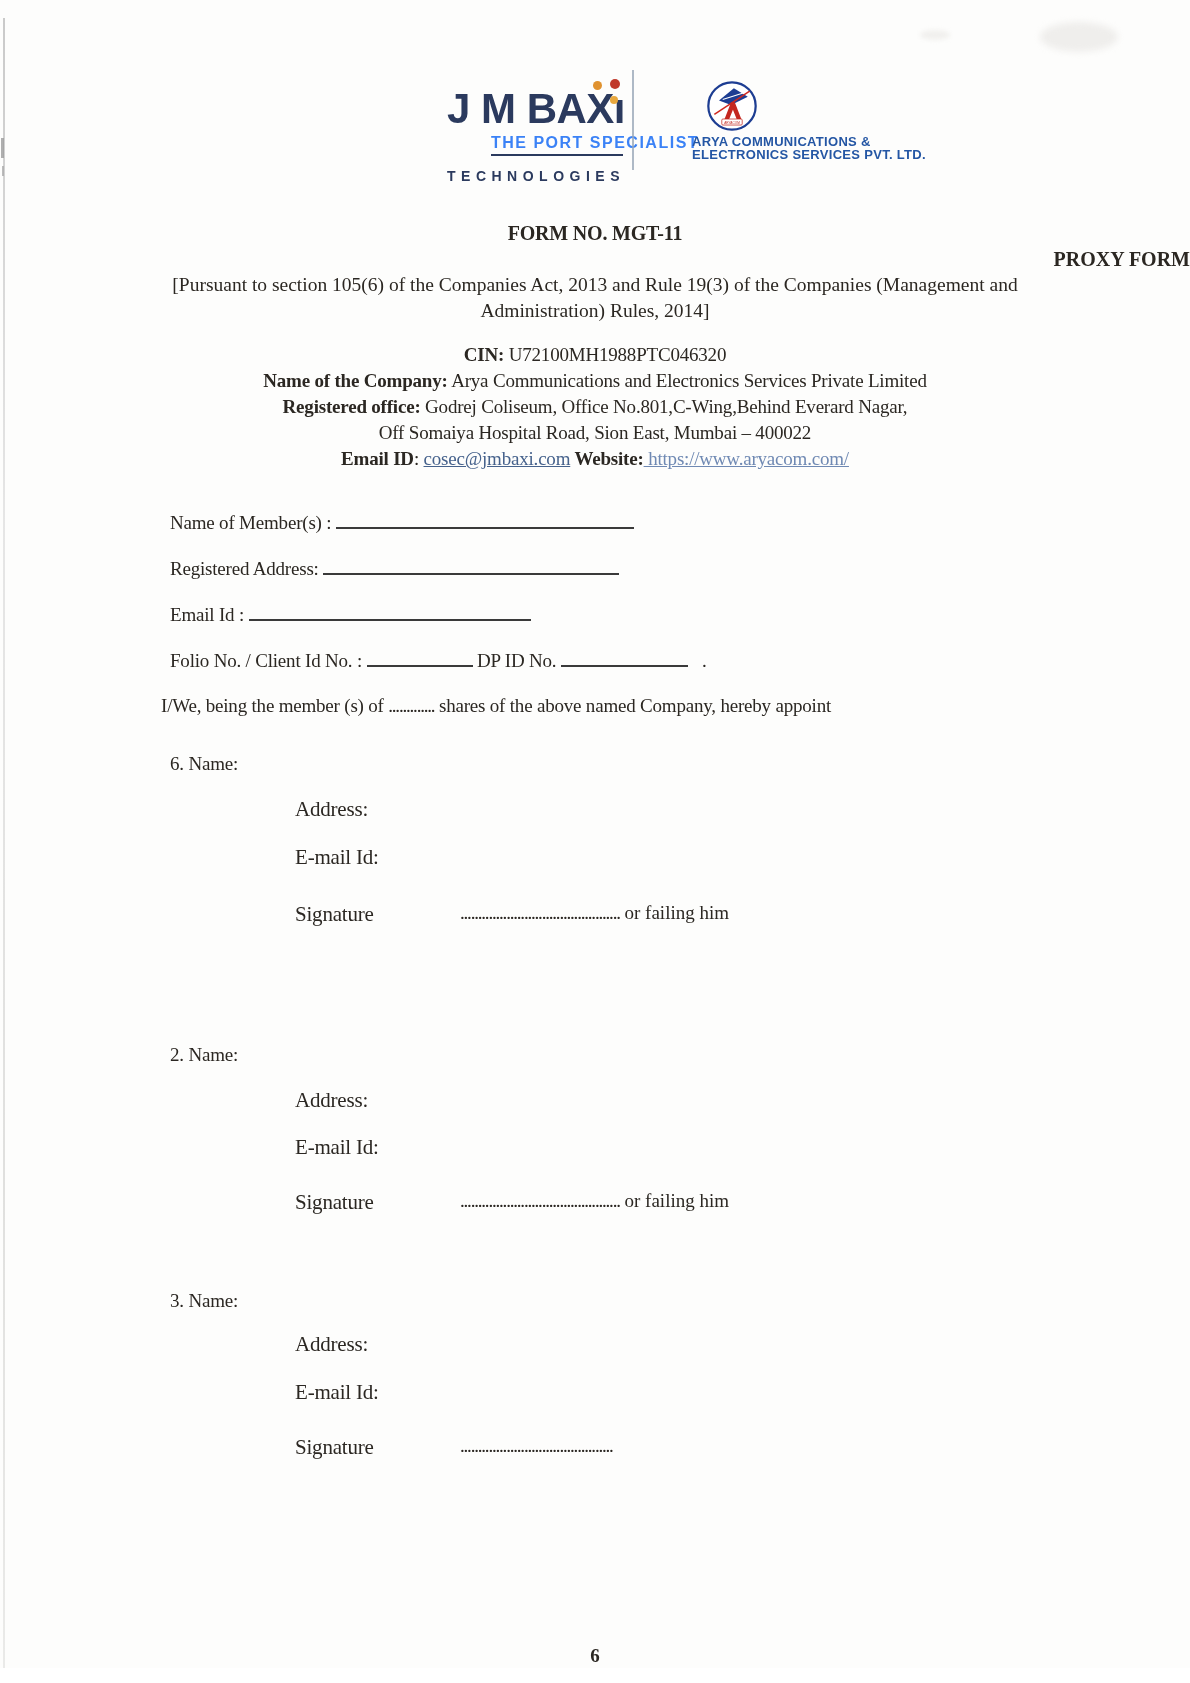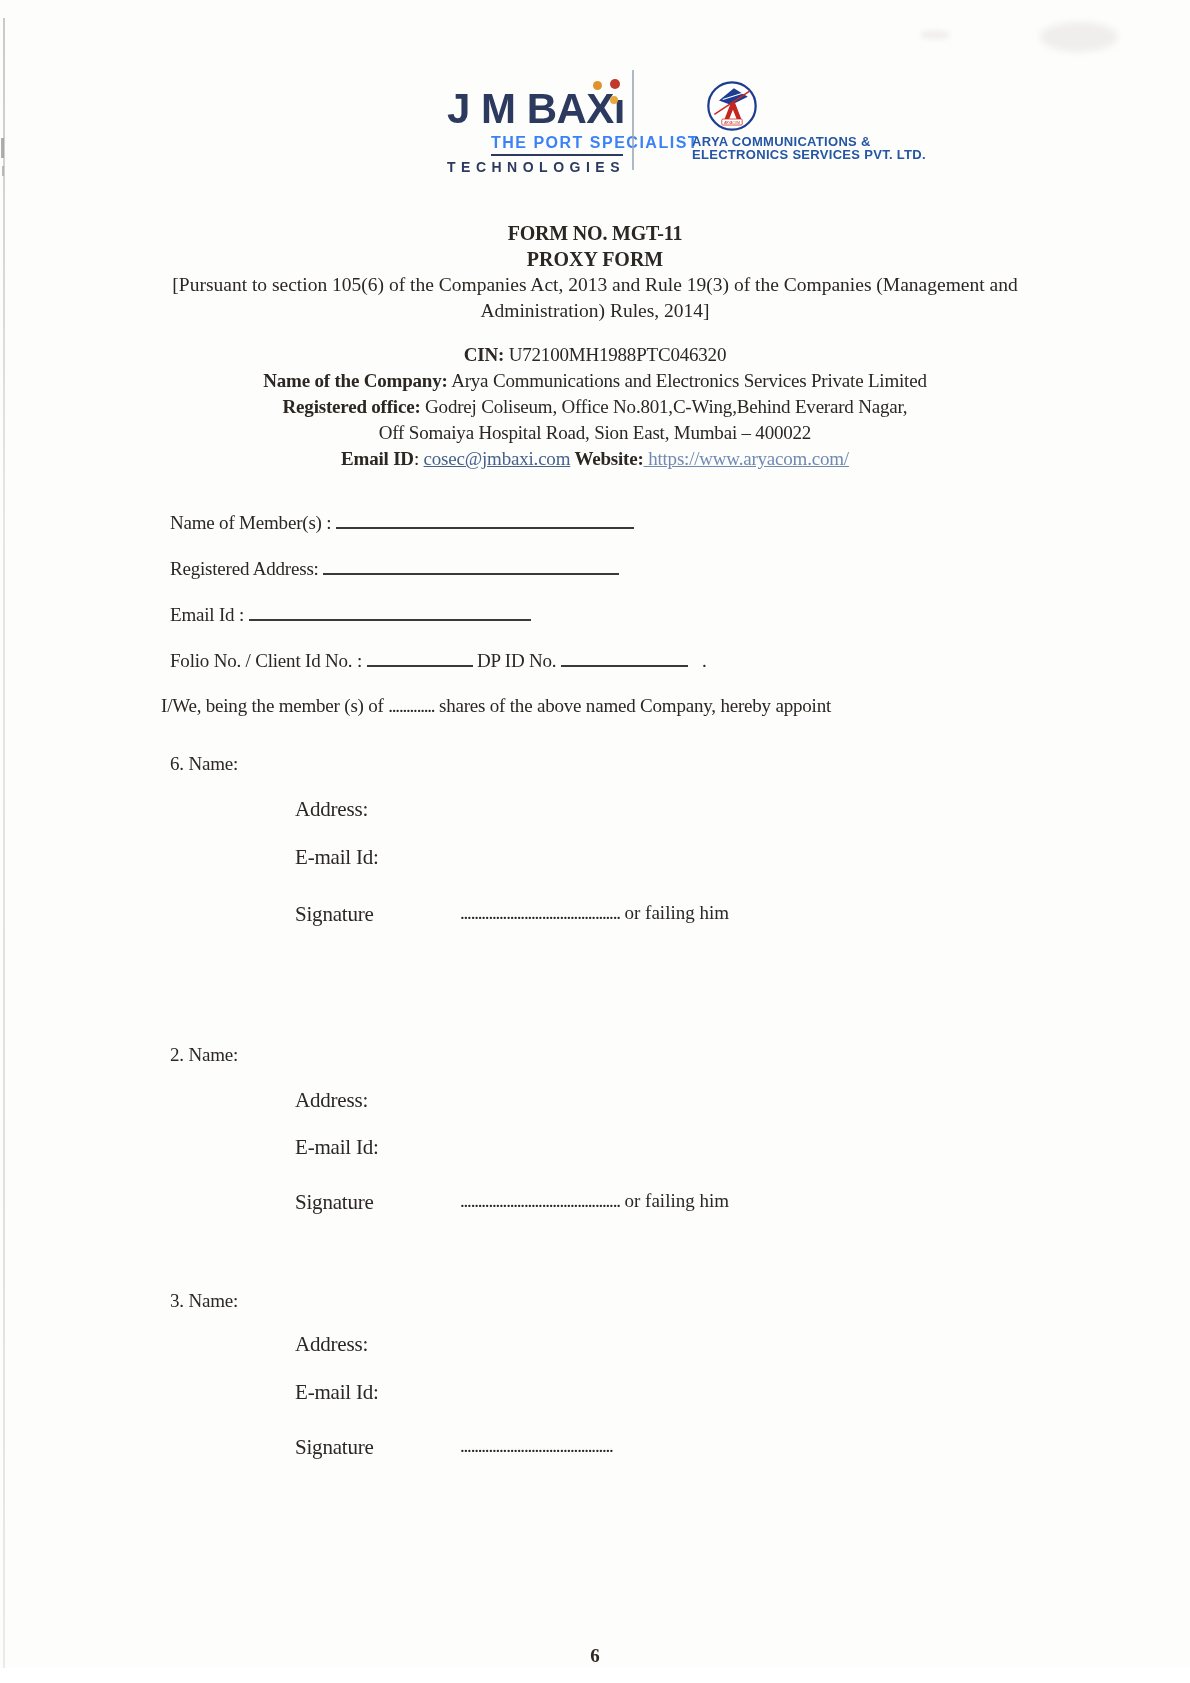--- a/index.html
+++ b/index.html
@@ -27,7 +27,7 @@
   .dot-o2{left:163px;top:8px;width:8px;height:8px;background:#e8a83e;}
   .tagline{margin-top:4px;font-size:16px;font-weight:bold;letter-spacing:1.5px;color:#3b82f6;
     border-bottom:2px solid #2b3a5e;padding-bottom:2px;white-space:nowrap;margin-left:44px;}
-  .division{margin-top:3px;font-size:14px;font-weight:bold;letter-spacing:5.5px;color:#2b3a5e;white-space:nowrap;}
+  .division{margin-top:12px;font-size:14px;font-weight:bold;letter-spacing:5.5px;color:#2b3a5e;white-space:nowrap;}
   .logo-divider{position:absolute;left:632px;top:70px;width:2px;height:100px;background:#9aa7b8;opacity:.8;}
   .logo-arya{position:absolute;left:648px;top:80px;width:168px;text-align:center;
     font-family:"Liberation Sans","DejaVu Sans",sans-serif;}

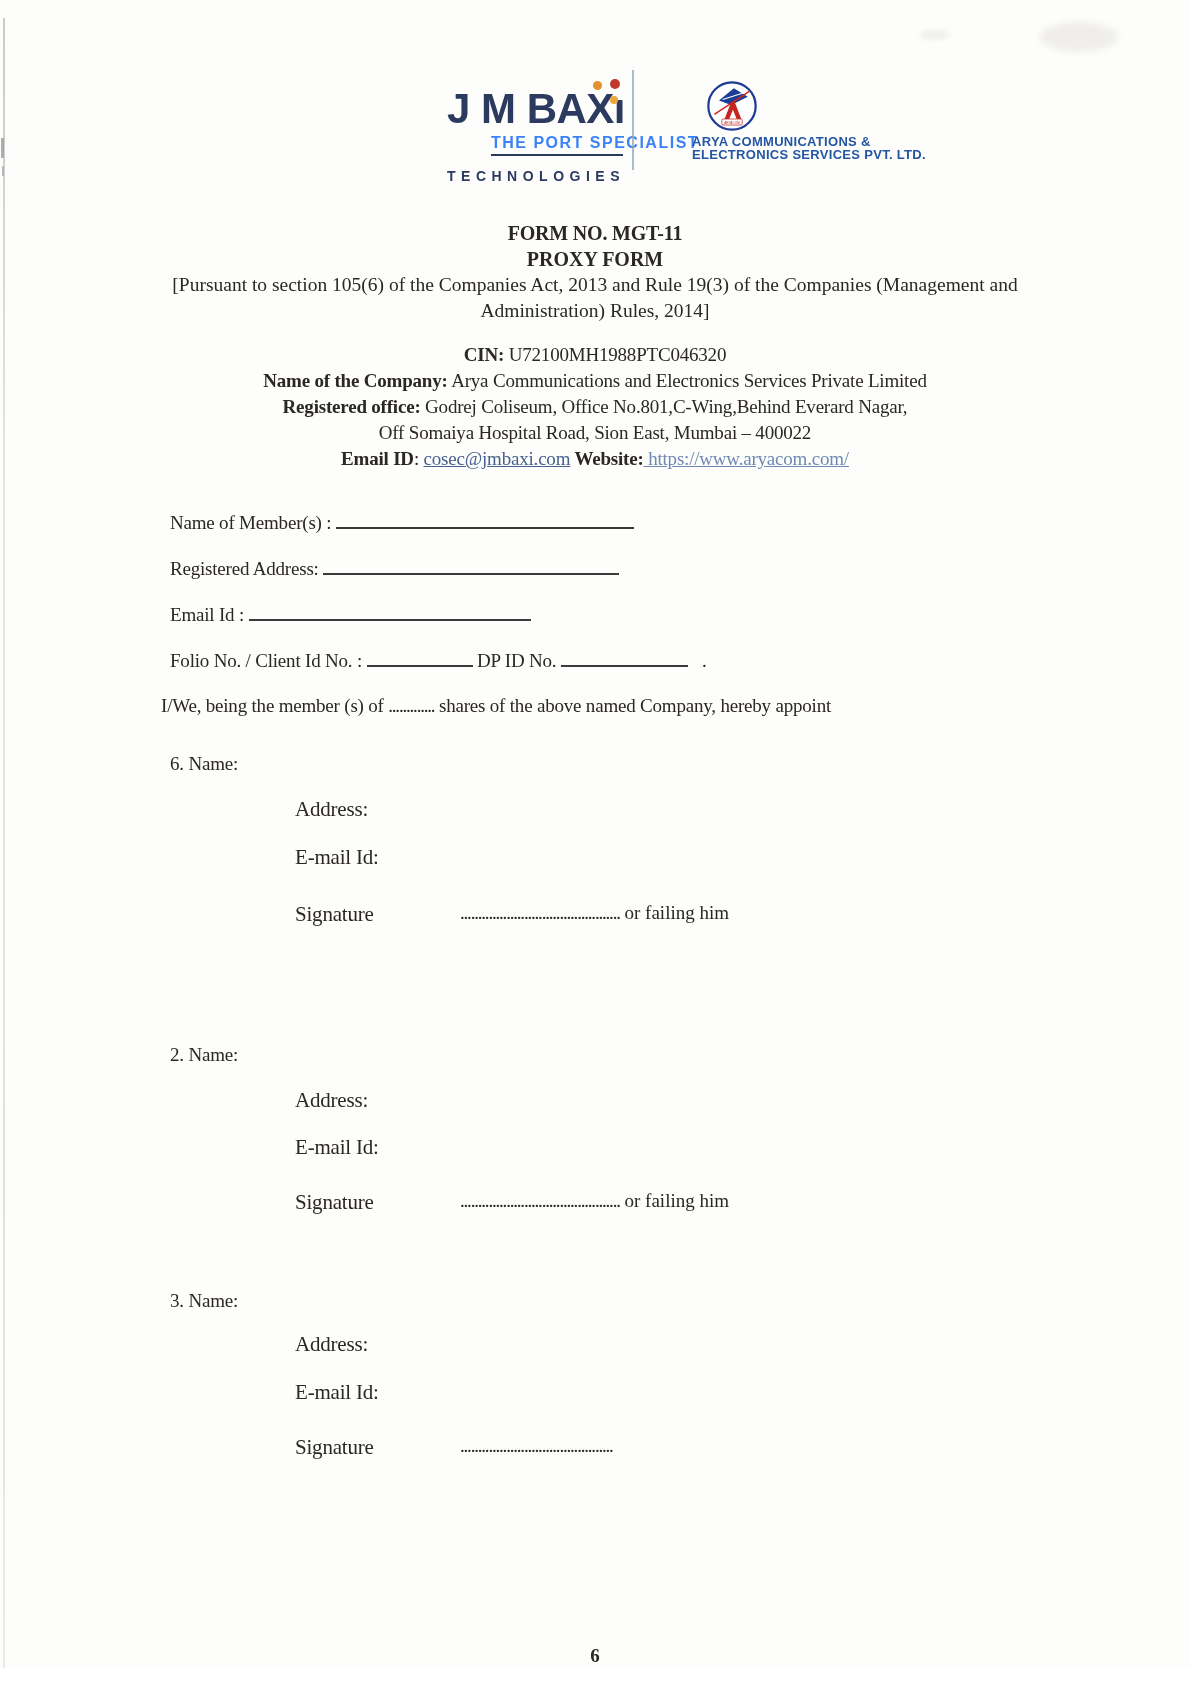--- a/index.html
+++ b/index.html
@@ -36,7 +36,7 @@
   
   .c{position:absolute;left:0;right:0;text-align:center;}
   .h-formno{top:222px;font-size:20px;font-weight:bold;letter-spacing:-0.2px;}
-  .h-title{top:248px;font-size:20px;font-weight:bold;}
+  .h-title{top:248px;font-size:20px;font-weight:bold;text-align:right;}
   .h-pursuant{top:272px;font-size:19.5px;line-height:26px;}
   .h-pursuant .inner{display:inline-block;max-width:880px;}
   .company-block{top:342px;font-size:19px;line-height:26px;letter-spacing:-0.2px;}

